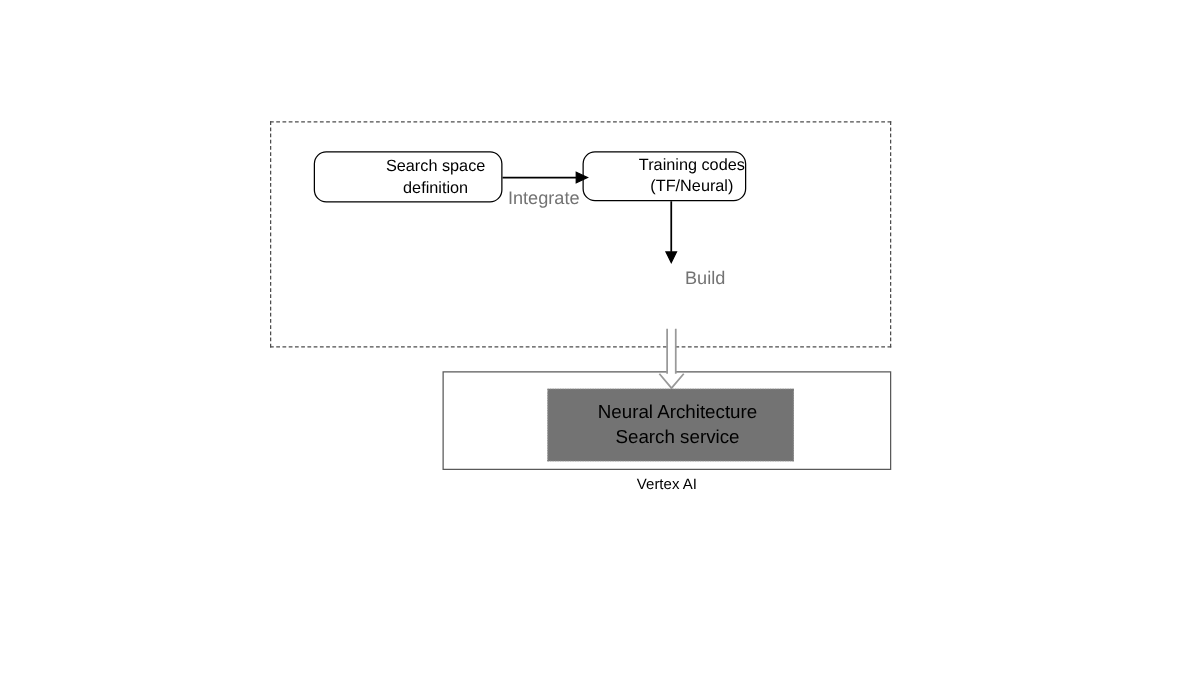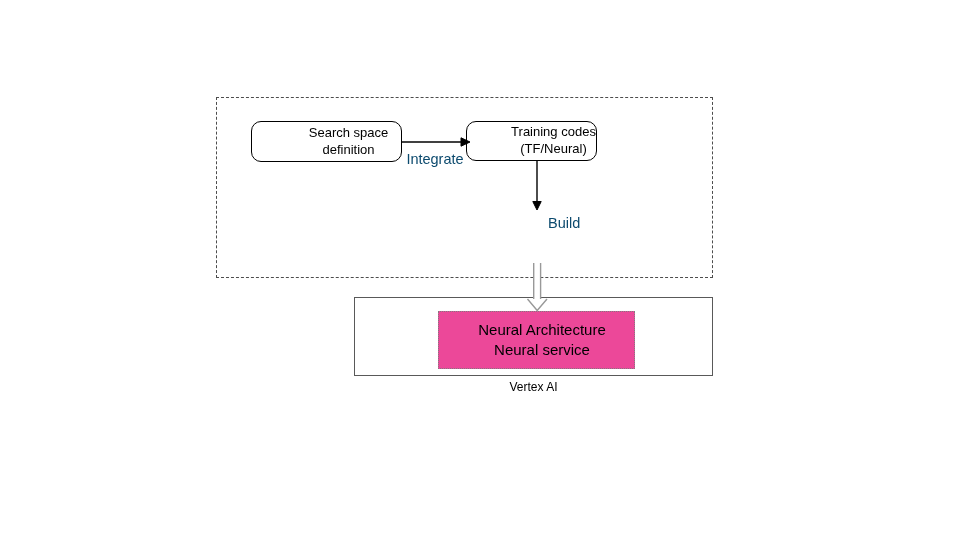--- a/index.html
+++ b/index.html
@@ -33,7 +33,7 @@
 
   .edge-label {
     font-size: 14.5px;
-    color: #0c4a6e;
+    color: #737373;
     white-space: nowrap;
   }
   .label-integrate { left: 400px; top: 151px; width: 70px; text-align: center; }

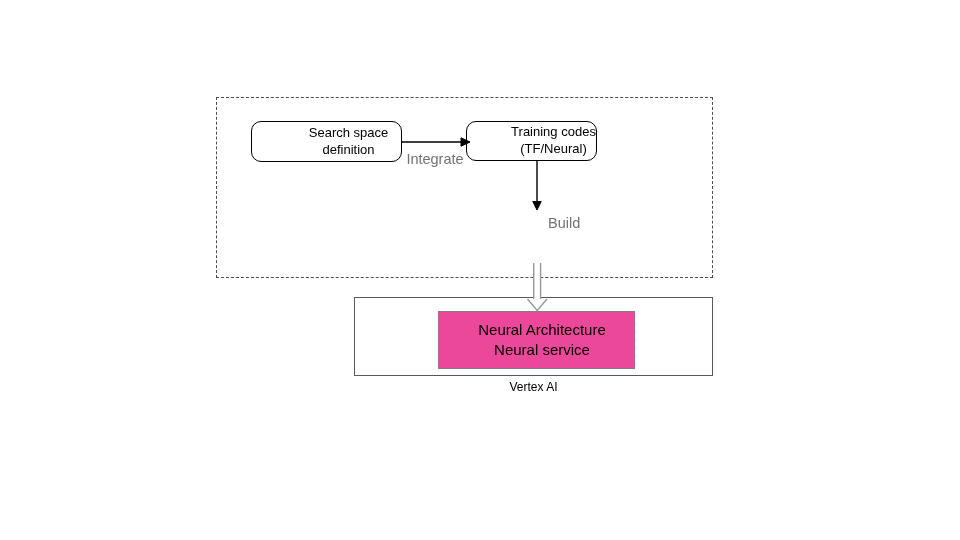--- a/index.html
+++ b/index.html
@@ -92,7 +92,7 @@
 
   <div class="abs box-vertex-ai" style="border-color: rgb(89, 89, 89);"></div>
 
-  <div class="abs box-nas-service" style="background-color: #ec4899; padding-left: 11px;">
+  <div class="abs box-nas-service" style="background-color: #737373; padding-left: 11px;">
     <span>Neural Architecture</span>
     <span>Neural service</span>
   </div>

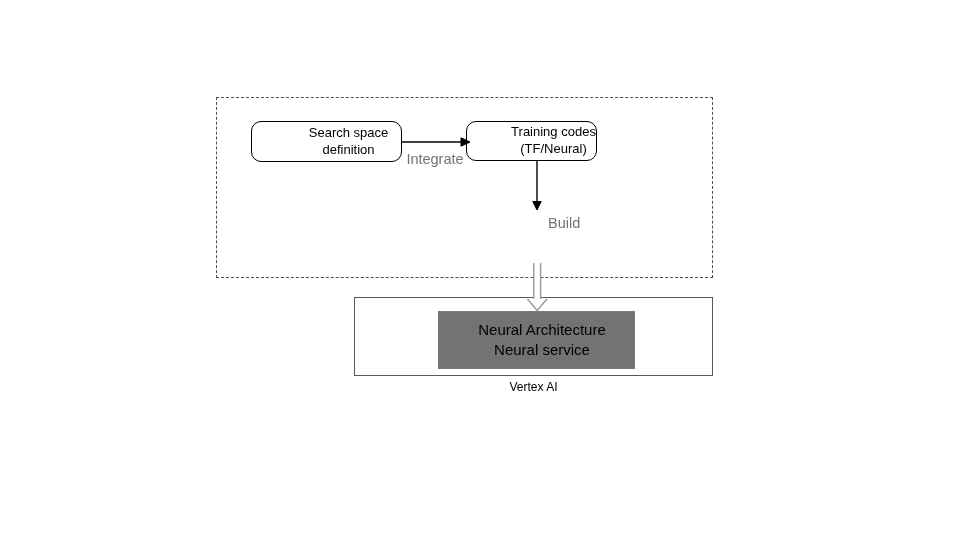--- a/index.html
+++ b/index.html
@@ -94,7 +94,7 @@
 
   <div class="abs box-nas-service" style="background-color: #737373; padding-left: 11px;">
     <span>Neural Architecture</span>
-    <span>Neural service</span>
+    <span>Search service</span>
   </div>
 
   <div class="abs label-vertex-ai">Vertex AI</div>

